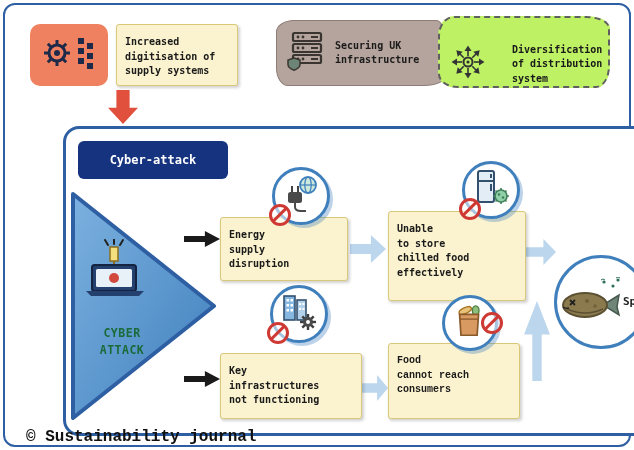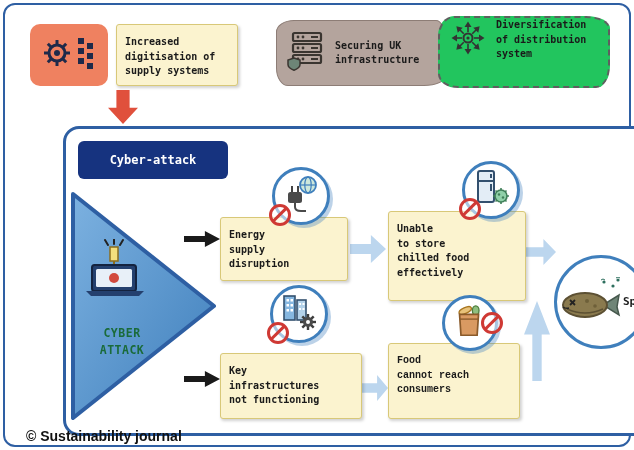--- a/index.html
+++ b/index.html
@@ -20,9 +20,9 @@
          border-radius:18px 10px 22px 12px / 12px 20px 10px 18px;
          display:flex;align-items:center;gap:8px;padding:0 10px;box-sizing:border-box;}
   .shape-diversification{position:absolute;left:438px;top:16px;width:172px;height:72px;
-         background:#22c55e;border:2.2px dashed #5f5f5f;
+         background:#bef264;border:2.2px dashed #5f5f5f;
          border-radius:16px 24px 14px 20px / 20px 12px 22px 14px;
-         display:flex;align-items:flex-start;gap:8px;padding:0 8px;box-sizing:border-box;}
+         display:flex;align-items:flex-end;gap:24px;padding:0 8px;box-sizing:border-box;}
   .shape-text{font-weight:bold;font-size:10px;line-height:1.45;white-space:pre-line;}
 
   

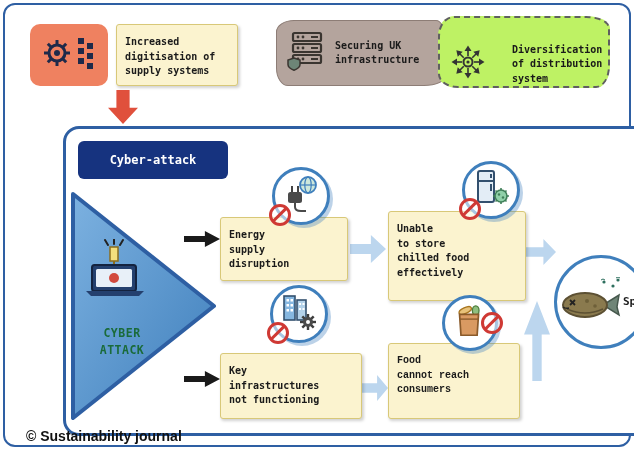--- a/index.html
+++ b/index.html
@@ -71,8 +71,8 @@
          display:flex;flex-direction:row;align-items:center;z-index:3;}
   .spoilage-text{font-weight:bold;font-size:11px;margin-top:-2px;}
 
-  .footer-credit{position:absolute;left:26px;top:428px;font-family:Liberation Sans, sans-serif;
-         font-weight:bold;font-size:14px;color:#111;}
+  .footer-credit{position:absolute;left:26px;top:428px;font-family:Liberation Mono, monospace;
+         font-weight:bold;font-size:16px;color:#111;}
 </style>
 </head>
 <body>

